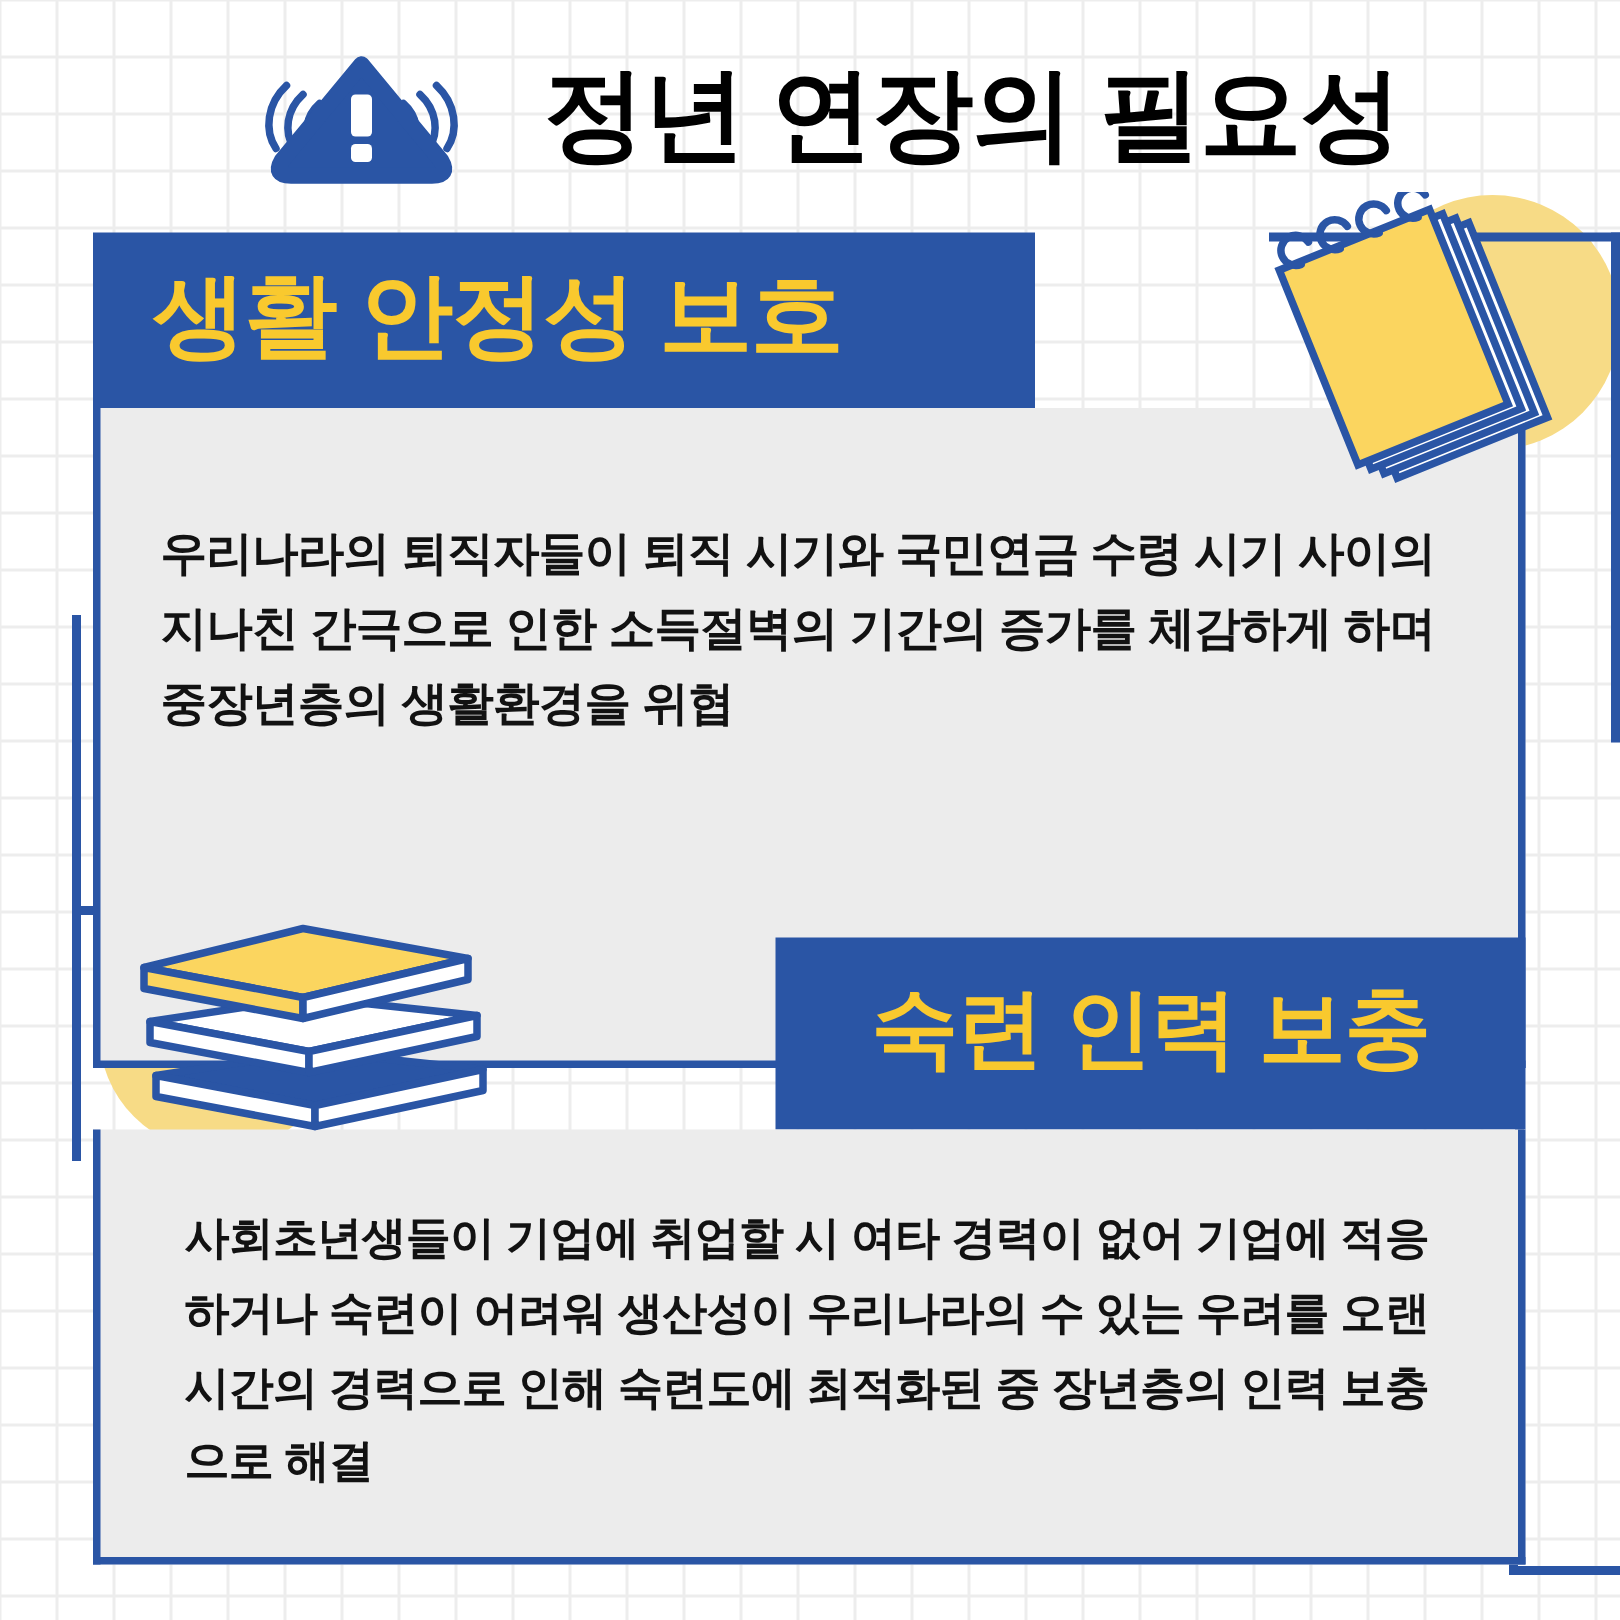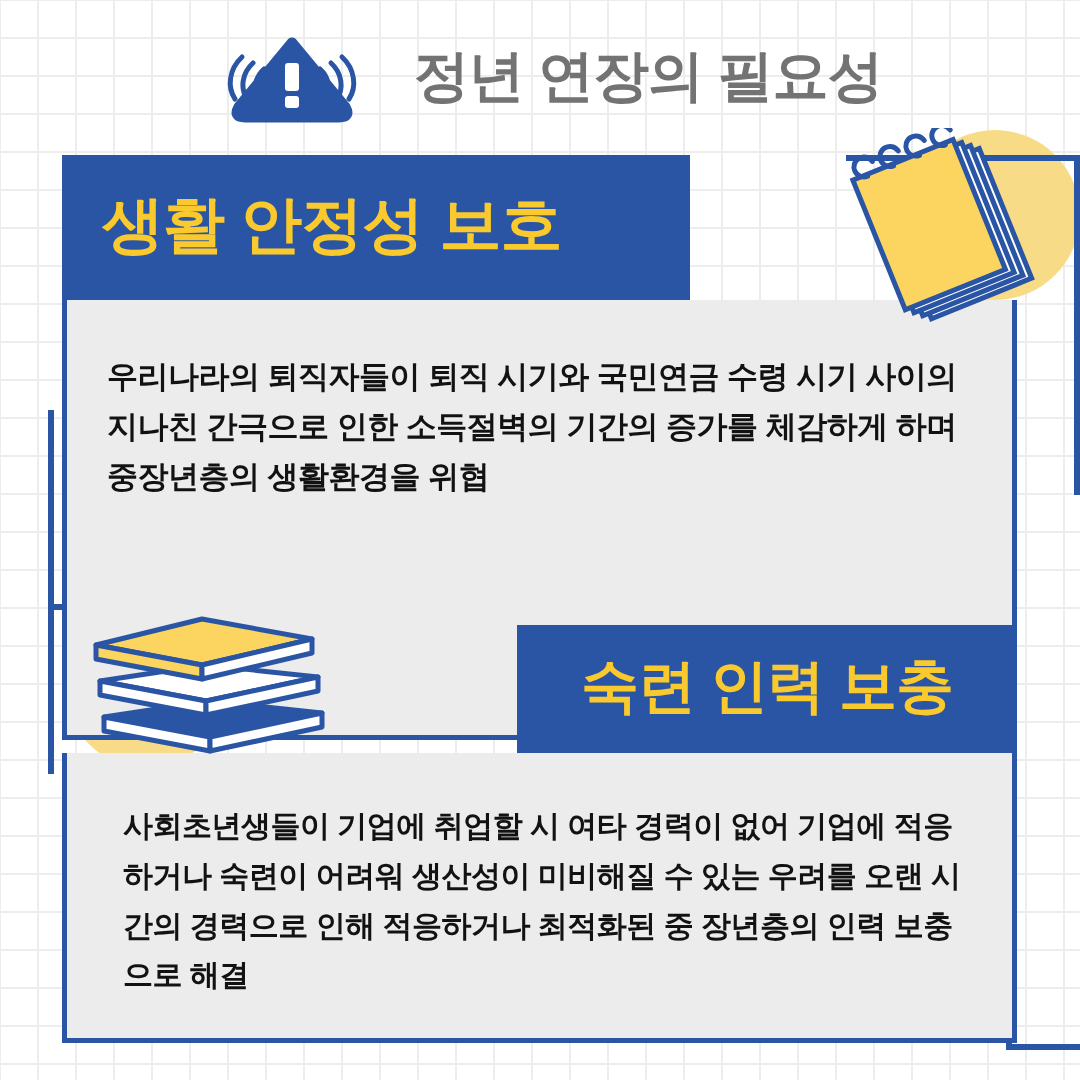--- a/index.html
+++ b/index.html
@@ -30,7 +30,7 @@
   }
   #warn-icon{ width:190px; height:100px; flex:0 0 auto; }
   #page-title{
-    font-size:56px; font-weight:bold; color:#737373;
+    font-size:68px; font-weight:bold; color:#000000;
     letter-spacing:-1px; line-height:1; white-space:nowrap;
     padding-bottom:6px;
   }

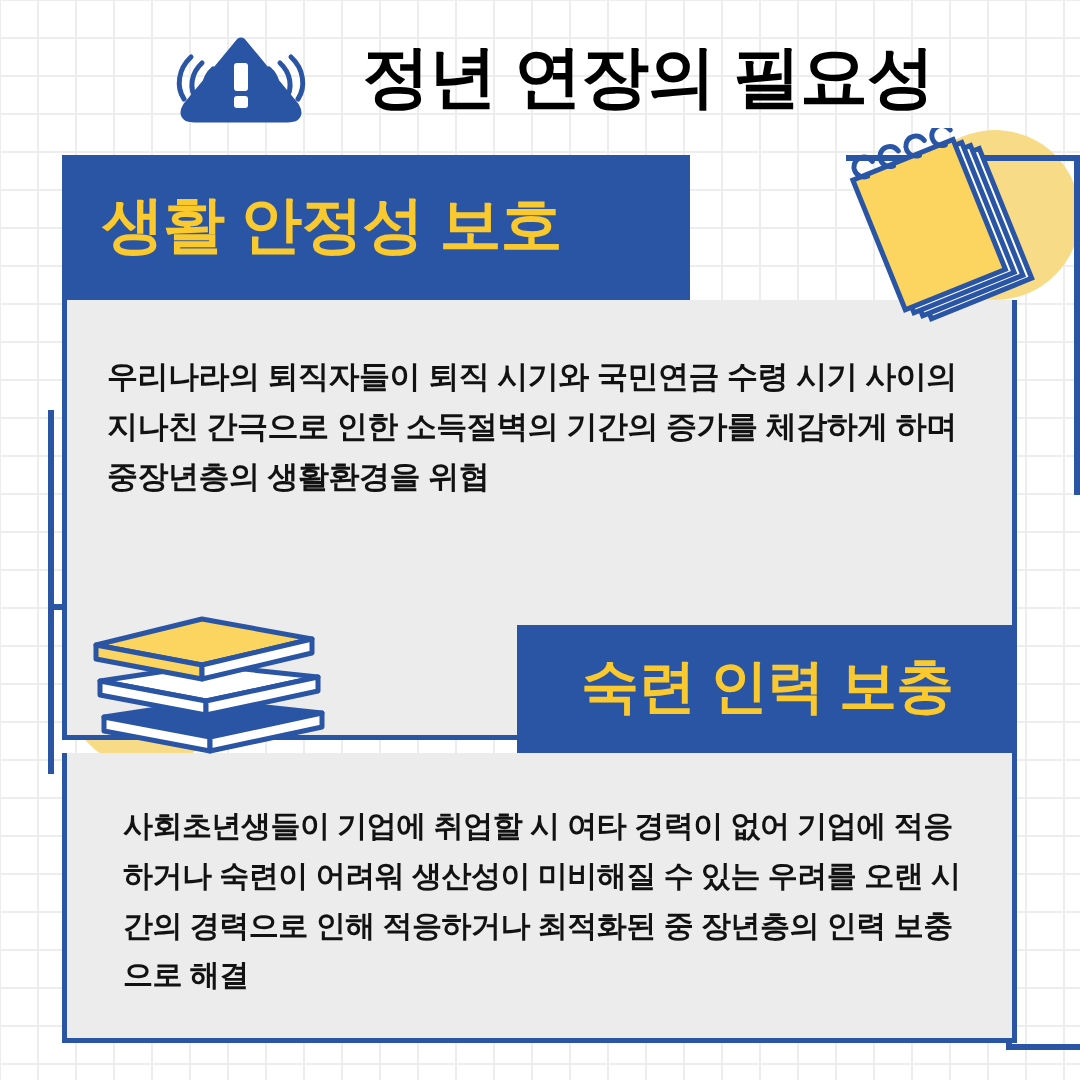--- a/index.html
+++ b/index.html
@@ -92,7 +92,7 @@
 
   
   #card-life{ left:62px; top:155px; width:955px; }
-  #card-life .card-head{ width:628px; height:145px;padding-left:40px; }
+  #card-life .card-head{ width:628px; height:117px;padding-left:40px; }
   #card-life .card-body{ width:955px; height:440px; padding:52px 40px 0 40px; }
 
   

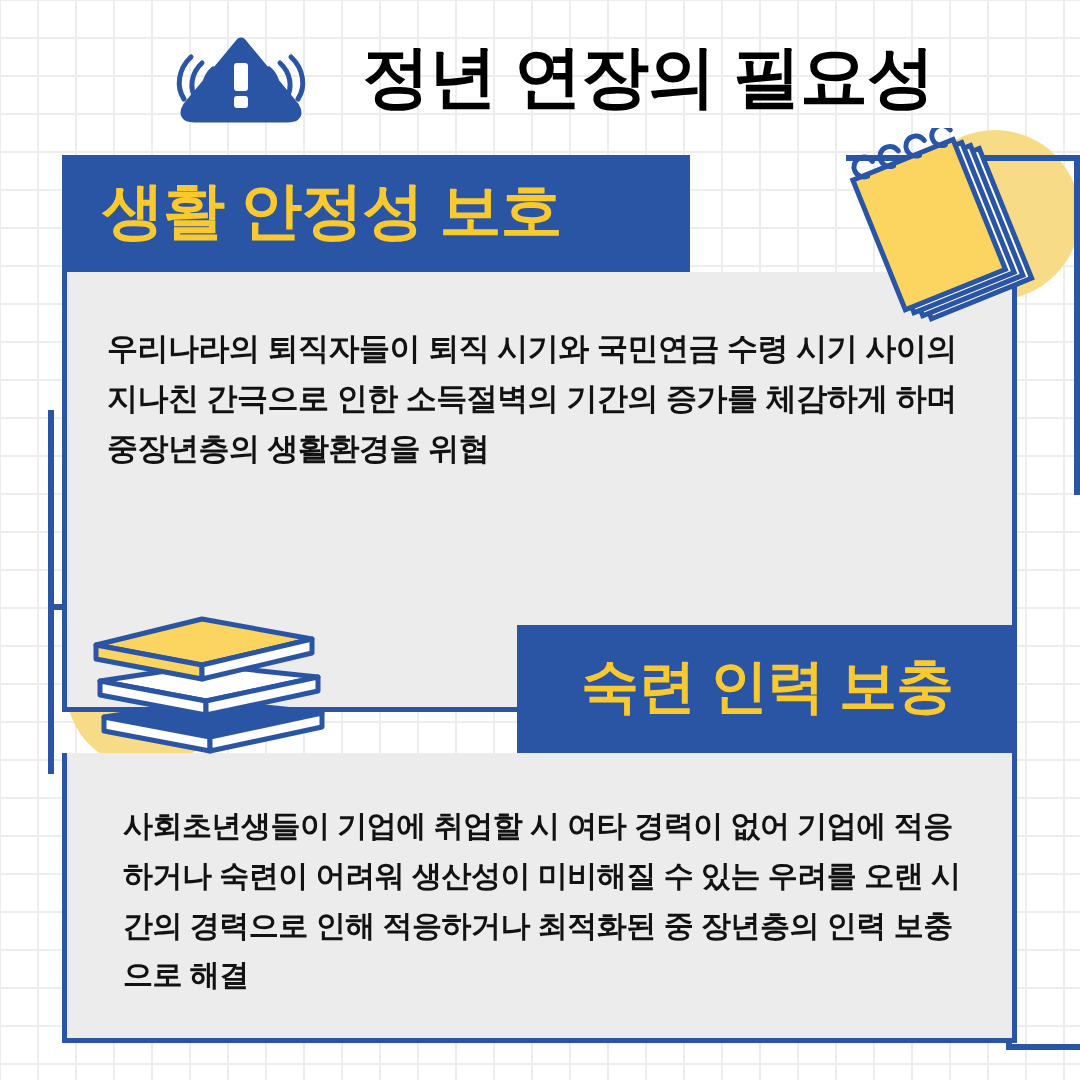--- a/index.html
+++ b/index.html
@@ -93,7 +93,7 @@
   
   #card-life{ left:62px; top:155px; width:955px; }
   #card-life .card-head{ width:628px; height:117px;padding-left:40px; }
-  #card-life .card-body{ width:955px; height:440px; padding:52px 40px 0 40px; }
+  #card-life .card-body{ width:955px; height:440px; padding:72px 40px 0 40px; }
 
   
   #card-skill{ left:62px; top:625px; width:955px; }

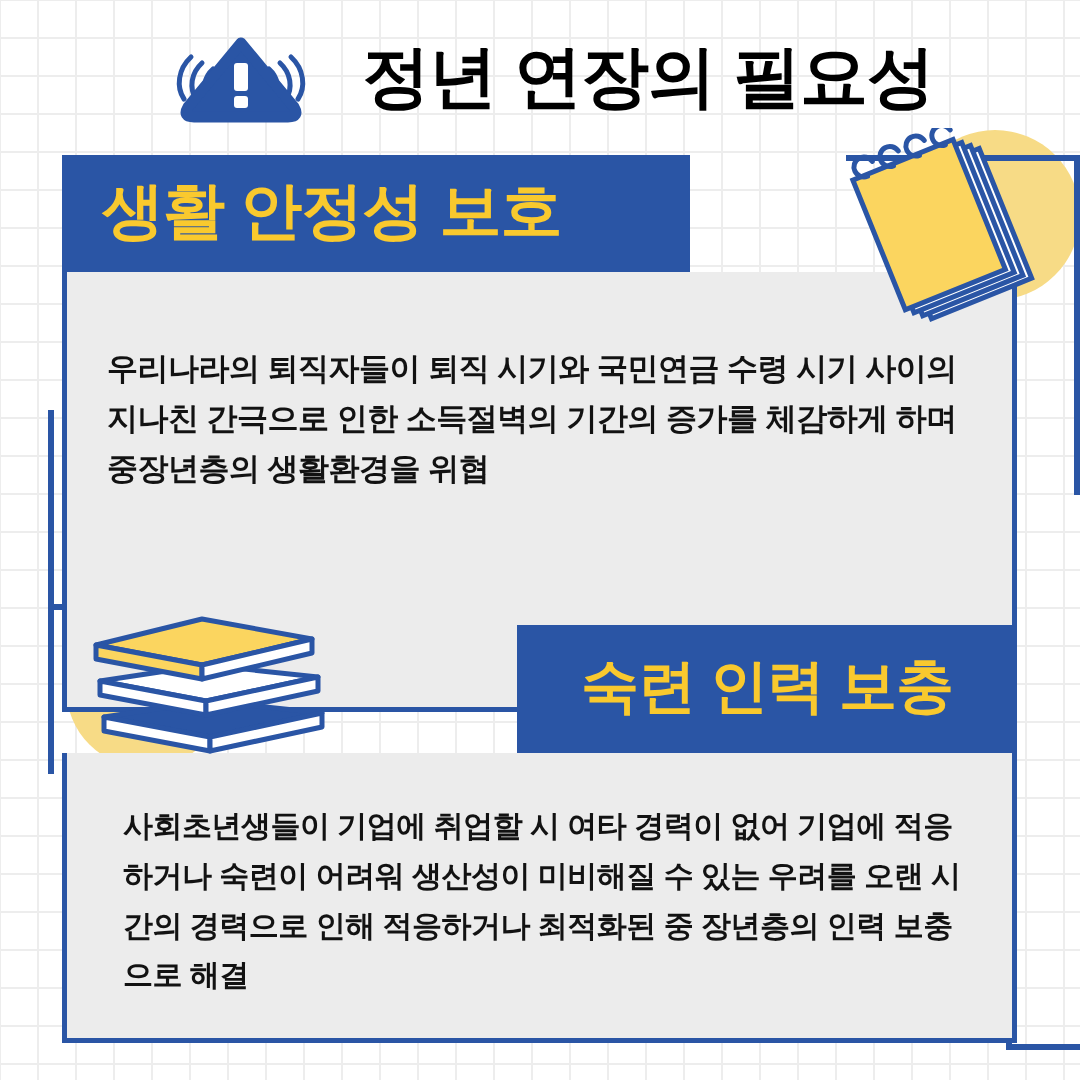--- a/index.html
+++ b/index.html
@@ -170,7 +170,7 @@
     <span class="card-head-text">숙련 인력 보충</span>
   </div>
   <div class="card-body">
-    <p>사회초년생들이 기업에 취업할 시 여타 경력이 없어 기업에 적응하거나 숙련이 어려워 생산성이 미비해질 수 있는 우려를 오랜 시간의 경력으로 인해 적응하거나 최적화된 중 장년층의 인력 보충으로 해결</p>
+    <p>사회초년생들이 기업에 취업할 시 여타 경력이 없어 기업에 적응하거나 숙련이 어려워 생산성이 우리나라의 수 있는 우려를 오랜 시간의 경력으로 인해 숙련도에 최적화된 중 장년층의 인력 보충으로 해결</p>
   </div>
 </div>
 

